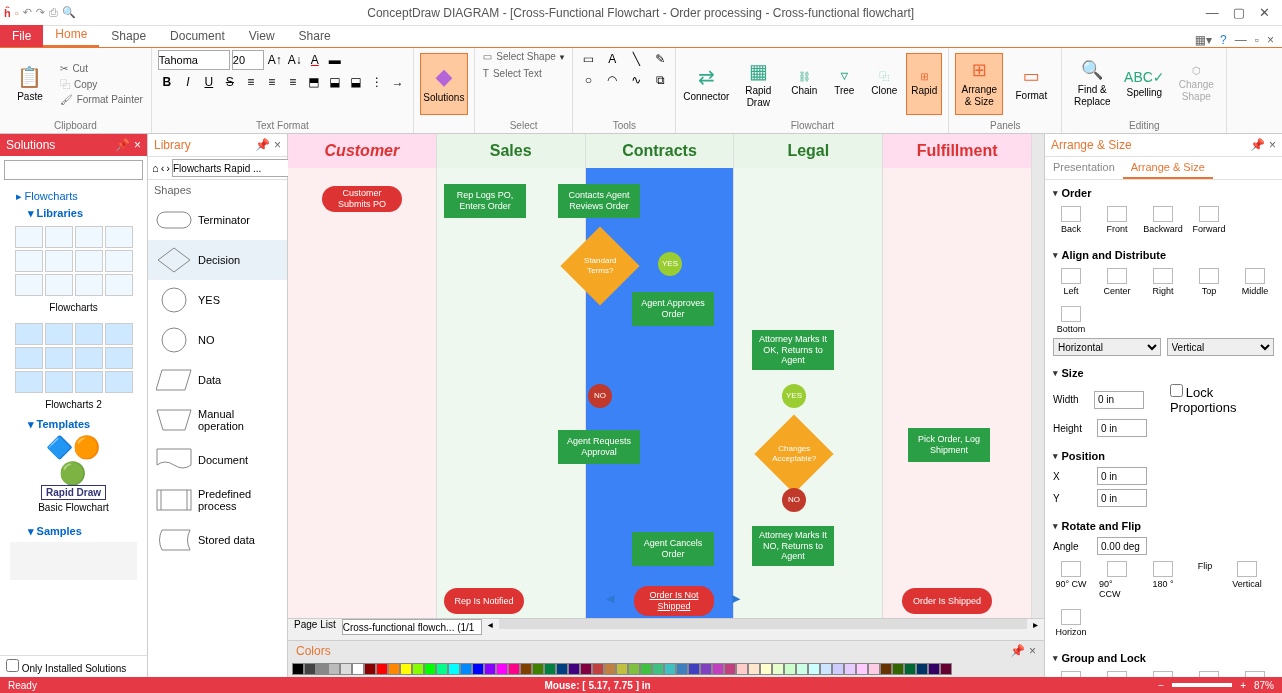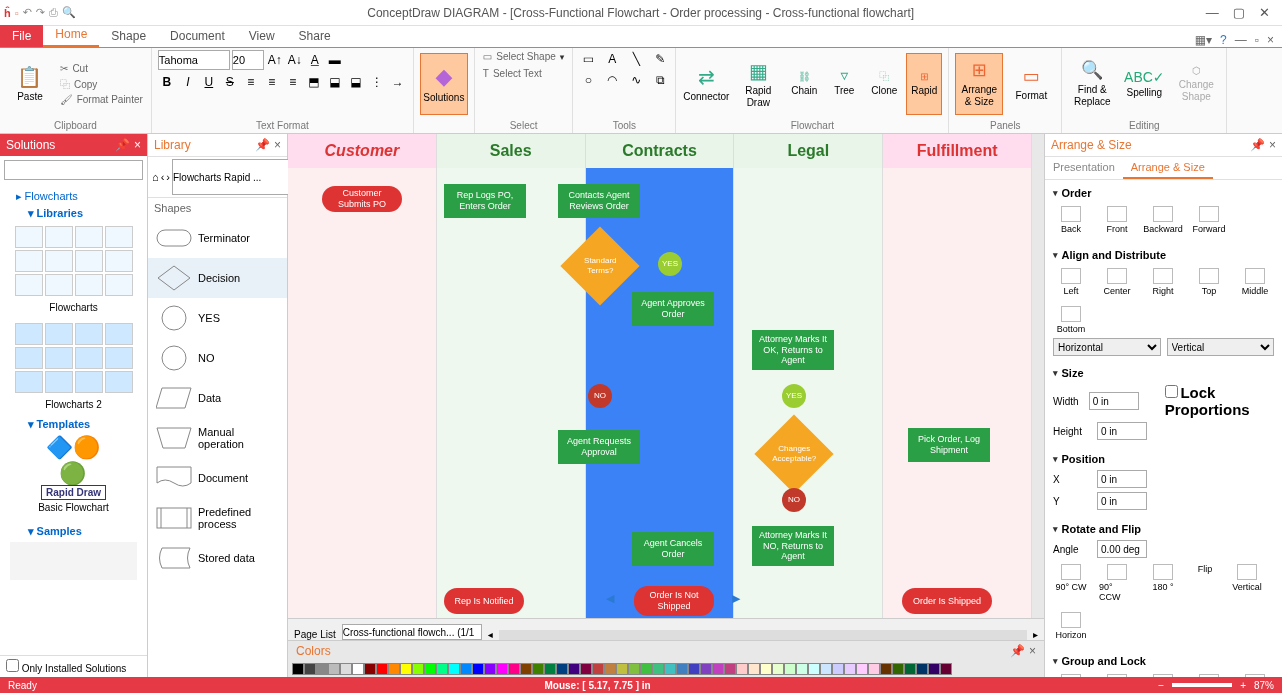--- a/index.html
+++ b/index.html
@@ -35,7 +35,7 @@
 .sol-cap { text-align: center; font-size: 10px; padding: 2px 0 6px; }
 .library-panel { width: 140px; border-right: 1px solid #ccc; display: flex; flex-direction: column; }
 .lib-toolbar { display: flex; gap: 2px; padding: 2px 4px; border-bottom: 1px solid #e0e0e0; align-items: center; }
-.lib-select { flex: 1; height: 36px; font-size: 10px; border: 1px solid #aaa; }
+.lib-select { flex: 1; height: 18px; font-size: 10px; border: 1px solid #aaa; }
 .shapes-label { padding: 4px 6px; font-size: 11px; color: #666; }
 .lib-list { flex: 1; overflow: auto; }
 .lib-item { display: flex; align-items: center; gap: 6px; padding: 6px 8px; font-size: 11px; cursor: pointer; }

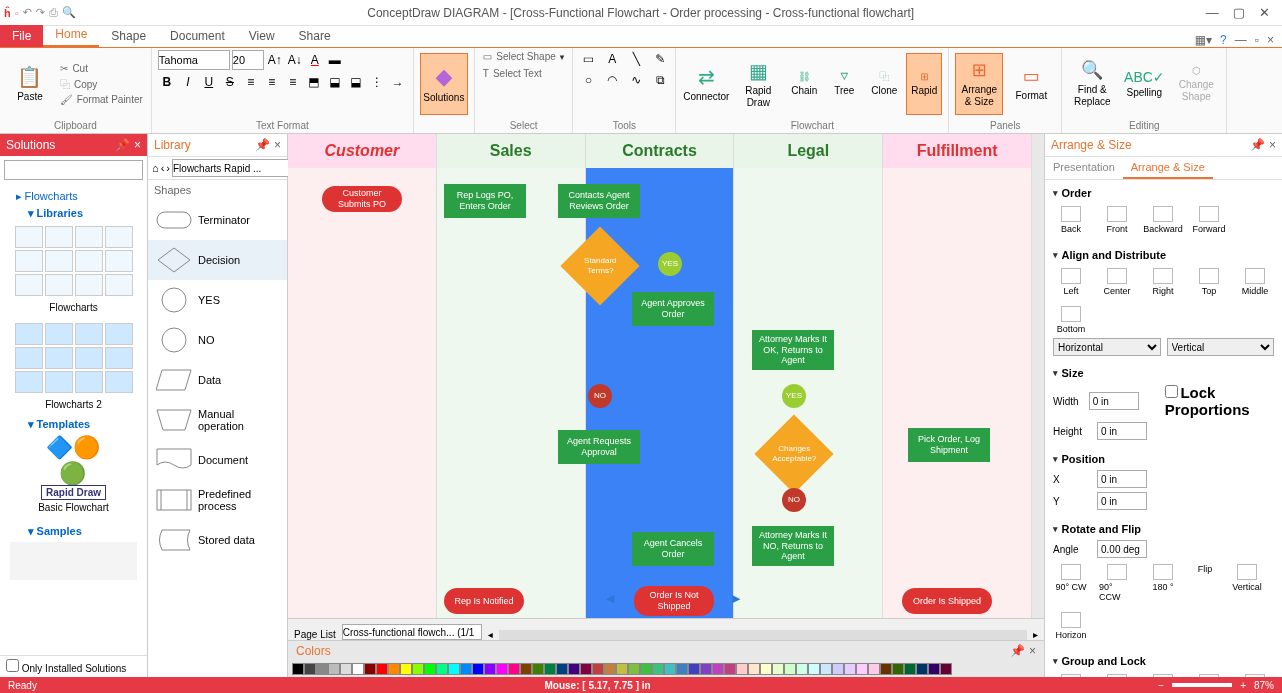--- a/index.html
+++ b/index.html
@@ -629,7 +629,7 @@
         <div class="arr-field">
             <label>Width</label>
             <input class="arr-input" value="0 in" style="">
-            <span style="margin-left:20px;"><input type="checkbox" style=""> <span style="font-size:15px;font-weight:bold;">Lock Proportions</span></span>
+            <span style="margin-left:20px;"><input type="checkbox" style=""> <span style="font-size:13px;">Lock Proportions</span></span>
           </div>
         <div class="arr-field">
             <label>Height</label>

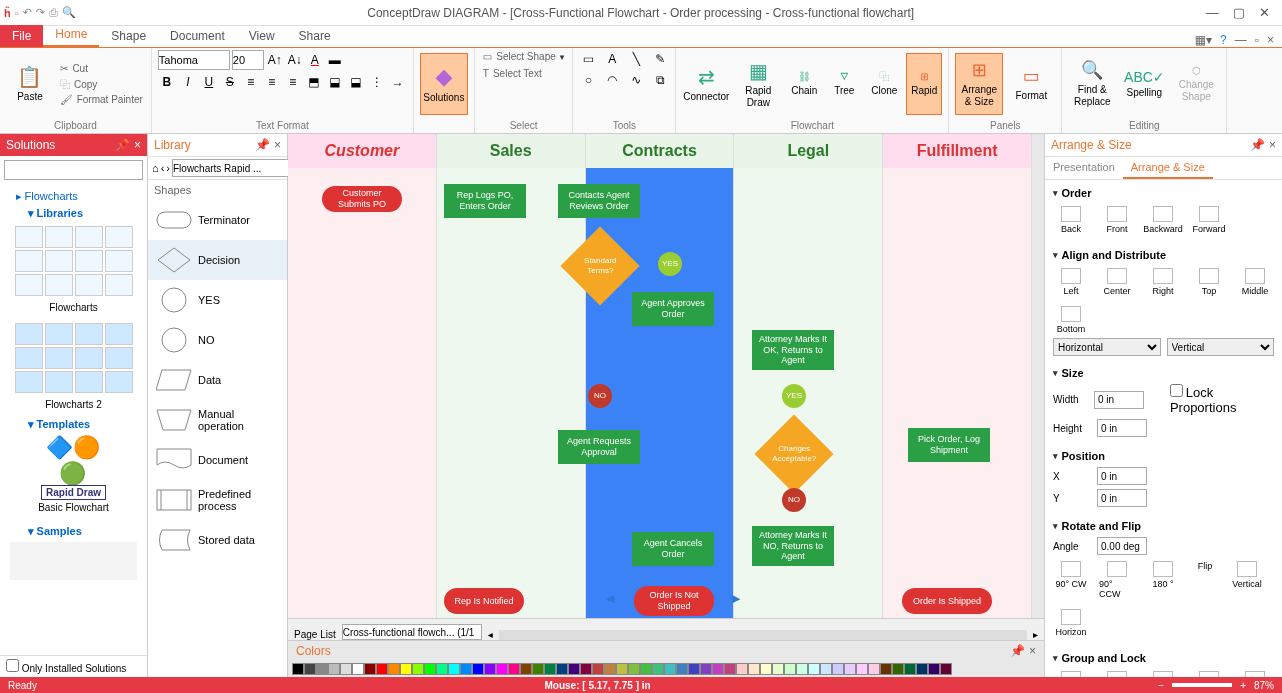--- a/index.html
+++ b/index.html
@@ -474,7 +474,7 @@
       <div class="shape proc" style="left:344px;top:398px;">Agent Cancels Order</div>
       <div class="shape proc" style="left:464px;top:392px;height:40px;">Attorney Marks It NO, Returns to Agent</div>
       <div class="shape term" style="left:156px;top:454px;">Rep Is Notified</div>
-      <div class="shape term" style="left:346px;top:452px;height:30px;">Order Is Not Shipped</div>
+      <div class="shape term" style="left:346px;top:452px;height:30px;text-decoration:underline;">Order Is Not Shipped</div>
       <div class="shape term" style="left:614px;top:454px;width:90px;">Order Is Shipped</div>
       <span style="position:absolute;left:318px;top:458px;color:#2a7ad4;">◀</span>
       <span style="position:absolute;left:444px;top:458px;color:#2a7ad4;">▶</span>

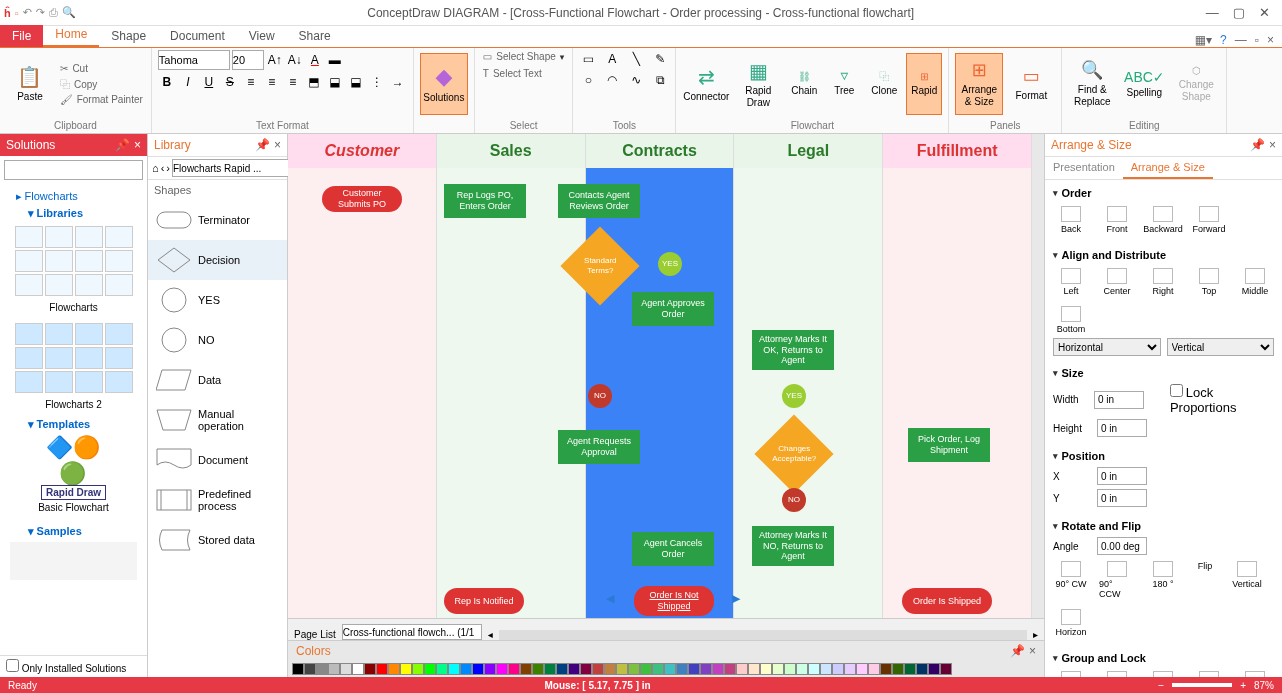--- a/index.html
+++ b/index.html
@@ -63,7 +63,7 @@
 .shape.dec span { transform: rotate(-45deg); display: block; font-size: 8px; }
 .shape.yes { background: #9acd32; border-radius: 50%; width: 24px; height: 24px; font-size: 8px; }
 .shape.no { background: #c0392b; border-radius: 50%; width: 24px; height: 24px; font-size: 8px; }
-.page-tabs { height: 22px; background: #f0f0f0; border-top: 1px solid #ccc; display: flex; align-items: flex-end; padding: 0 6px; gap: 6px; font-size: 10px; }
+.page-tabs { height: 22px; background: #f0f0f0; border-top: 1px solid #ccc; display: flex; align-items: flex-start; padding: 0 6px; gap: 6px; font-size: 10px; }
 .page-sel { height: 16px; width: 140px; font-size: 10px; border: 1px solid #aaa; }
 .colors-panel { border-top: 1px solid #ccc; }
 .colors-header { color: #e87532; padding: 3px 8px; font-size: 12px; display: flex; justify-content: space-between; }

